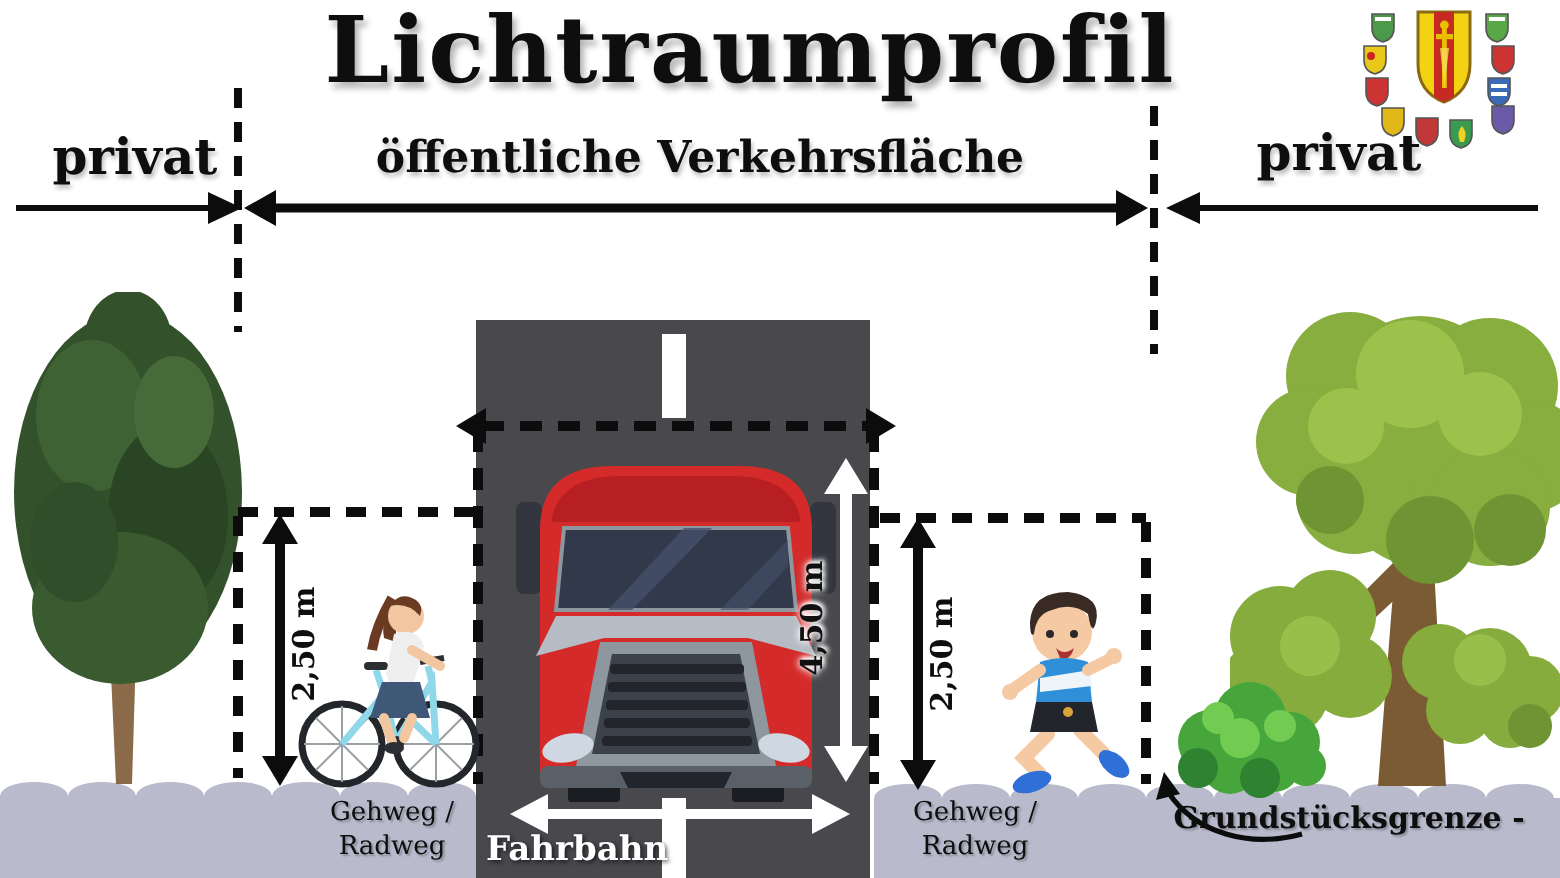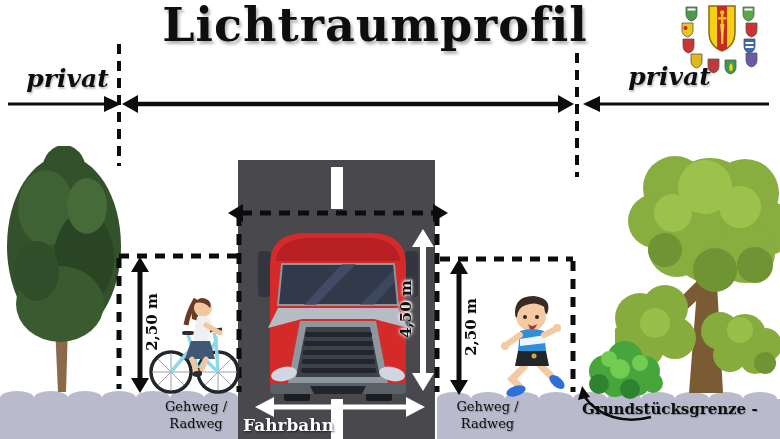--- a/index.html
+++ b/index.html
@@ -13,7 +13,7 @@
     font-size:46px;font-weight:bold;letter-spacing:1px;
     text-shadow:2px 3px 3px rgba(0,0,0,0.30);
   }
-  .zone{font-weight:bold;text-align:center;text-shadow:1px 2px 2px rgba(0,0,0,0.25);font-style:italic;}
+  .zone{font-weight:bold;text-align:center;text-shadow:1px 2px 2px rgba(0,0,0,0.25);}
   .zone.left{left:20px;top:64px;width:95px;font-size:25px;}
   .zone.right{left:622px;top:62px;width:95px;font-size:25px;}
   .zone.center{left:175px;top:66px;width:350px;font-size:22px;}

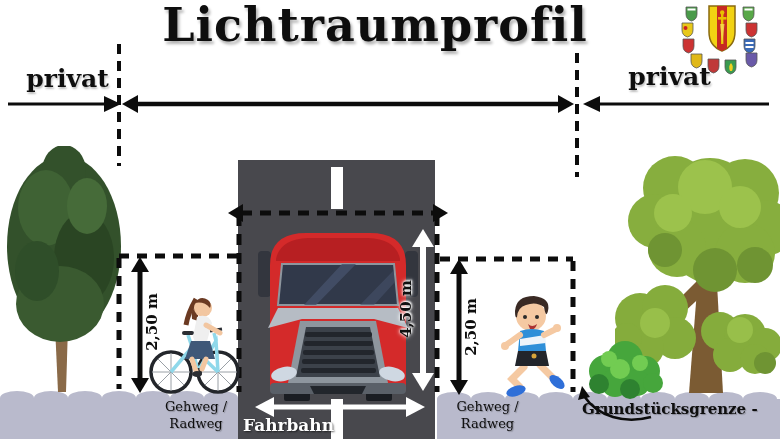--- a/index.html
+++ b/index.html
@@ -321,6 +321,7 @@
 
   <div class="abs title">Lichtraumprofil</div>
   <div class="abs zone left">privat</div>
+  <div class="abs zone center">öffentliche Verkehrsfläche</div>
   <div class="abs zone right">privat</div>
 
   <div class="abs measure" style="left:112px;top:312px;">2,50 m</div>

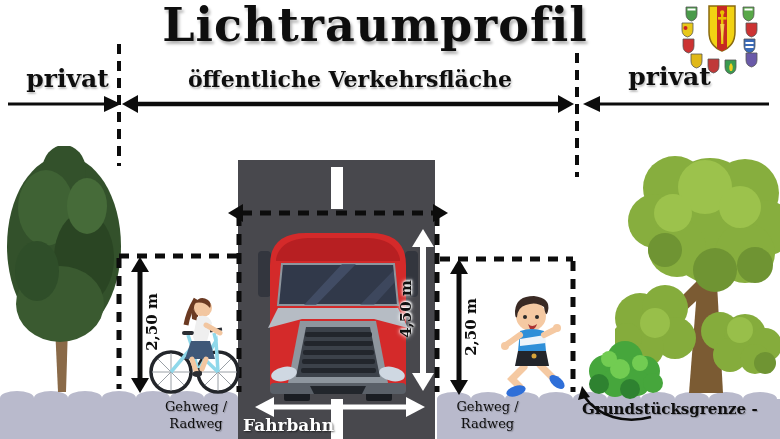--- a/index.html
+++ b/index.html
@@ -38,7 +38,7 @@
   .ground-label.right{left:425px;top:398px;width:125px;}
   .boundary-label{
     left:582px;top:401px;width:185px;font-size:15px;font-weight:bold;
-    line-height:17px;text-align:left;text-shadow:1px 1px 1px rgba(0,0,0,0.25);
+    line-height:17px;text-align:center;text-shadow:1px 1px 1px rgba(0,0,0,0.25);
   }
   .road-word{
     top:415px;font-size:17px;font-weight:bold;color:#ffffff;

